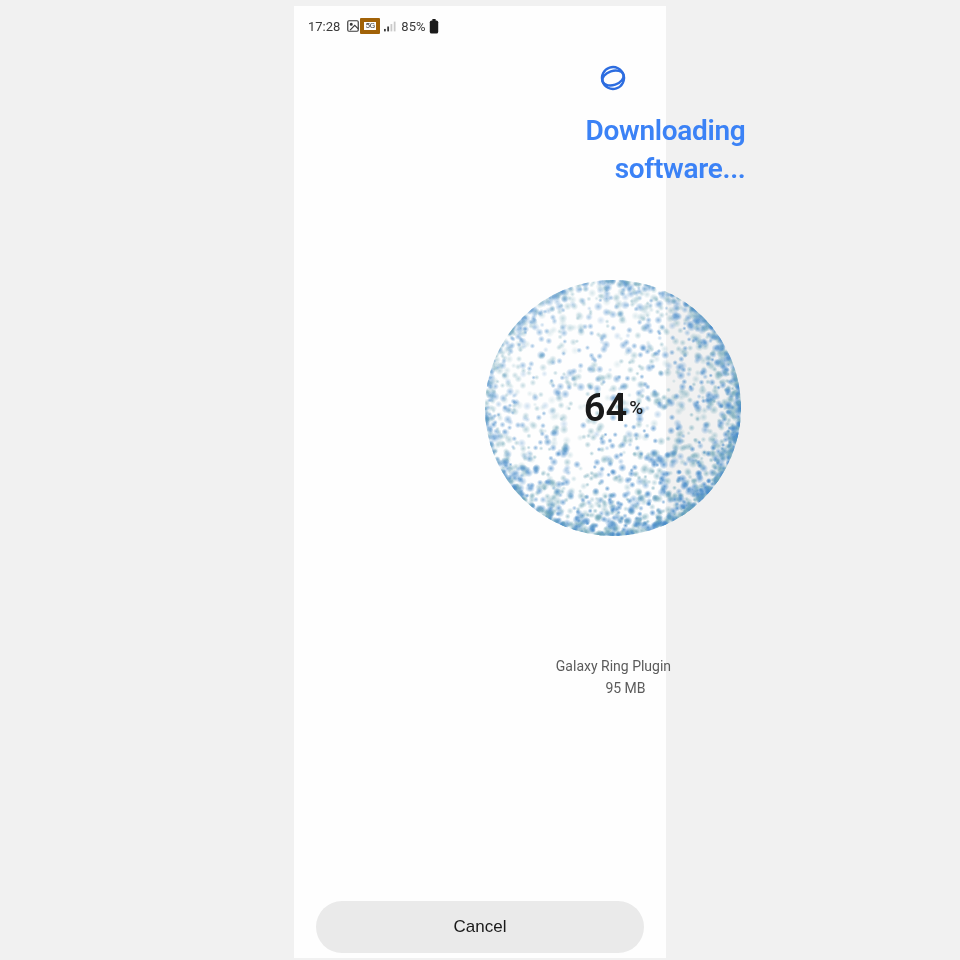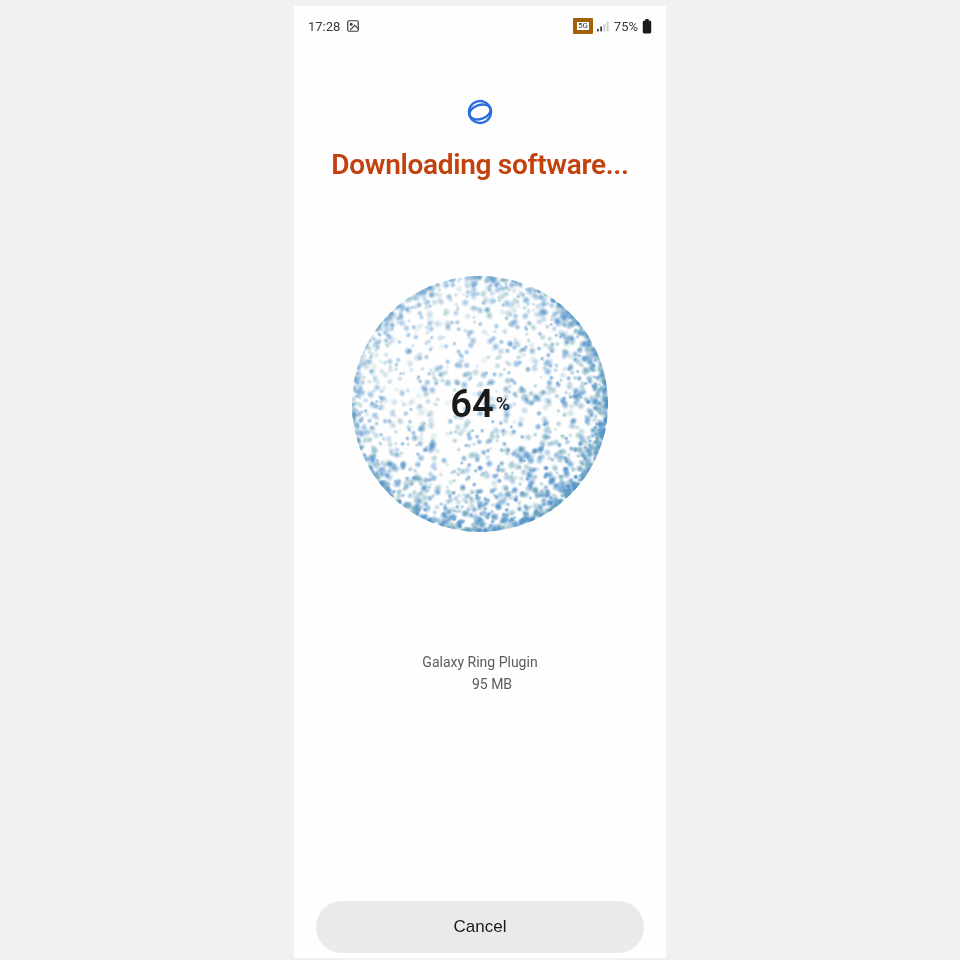--- a/index.html
+++ b/index.html
@@ -18,7 +18,7 @@
     background: #fefefe;
     margin-top: 6px;
     display: flex;
-    flex-direction: column;
+    flex-direction: row;
     position: relative;
   }
   .status-bar {

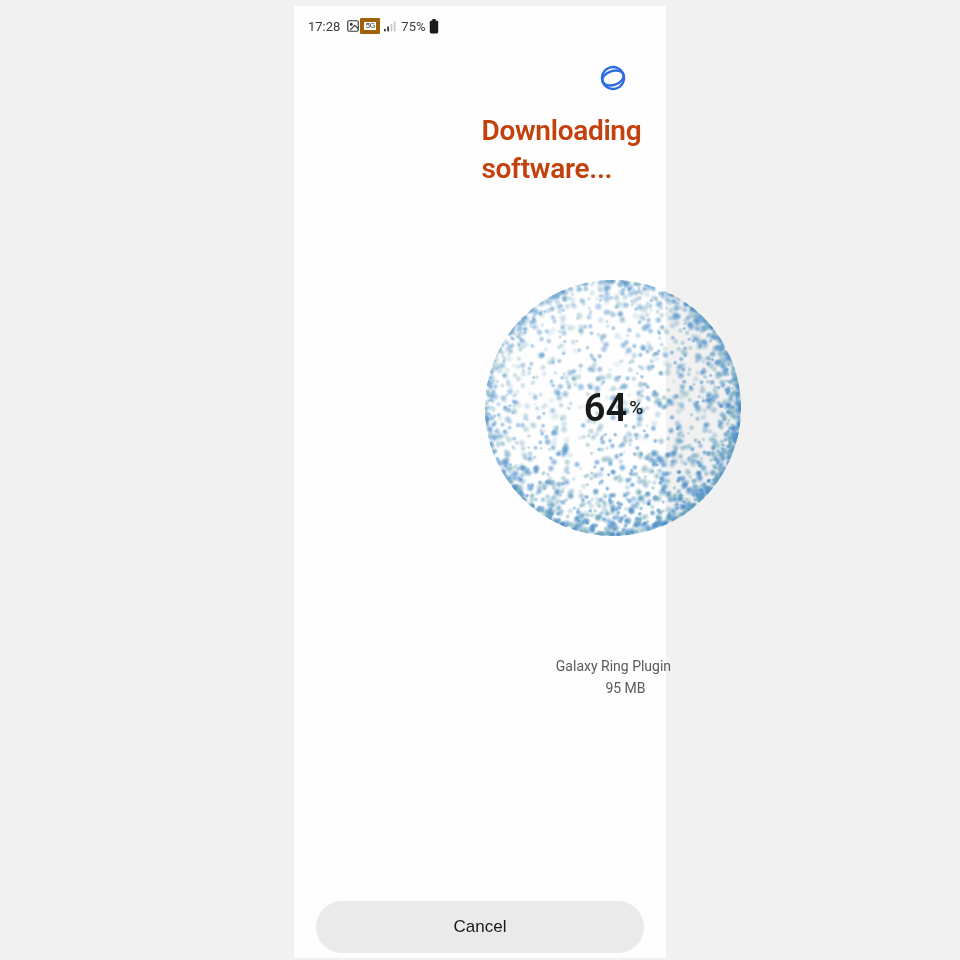--- a/index.html
+++ b/index.html
@@ -139,7 +139,7 @@
           <rect x="12" y="0" width="2.2" height="12" fill="#c9c9c9"></rect>
         </svg>
       </span>
-      <span>75%</span>
+      <span>85%</span>
       <span class="ico">
         <svg width="10" height="15" viewBox="0 0 10 16">
           <rect x="3" y="0" width="4" height="2" rx="1" fill="#1a1a1a"></rect>

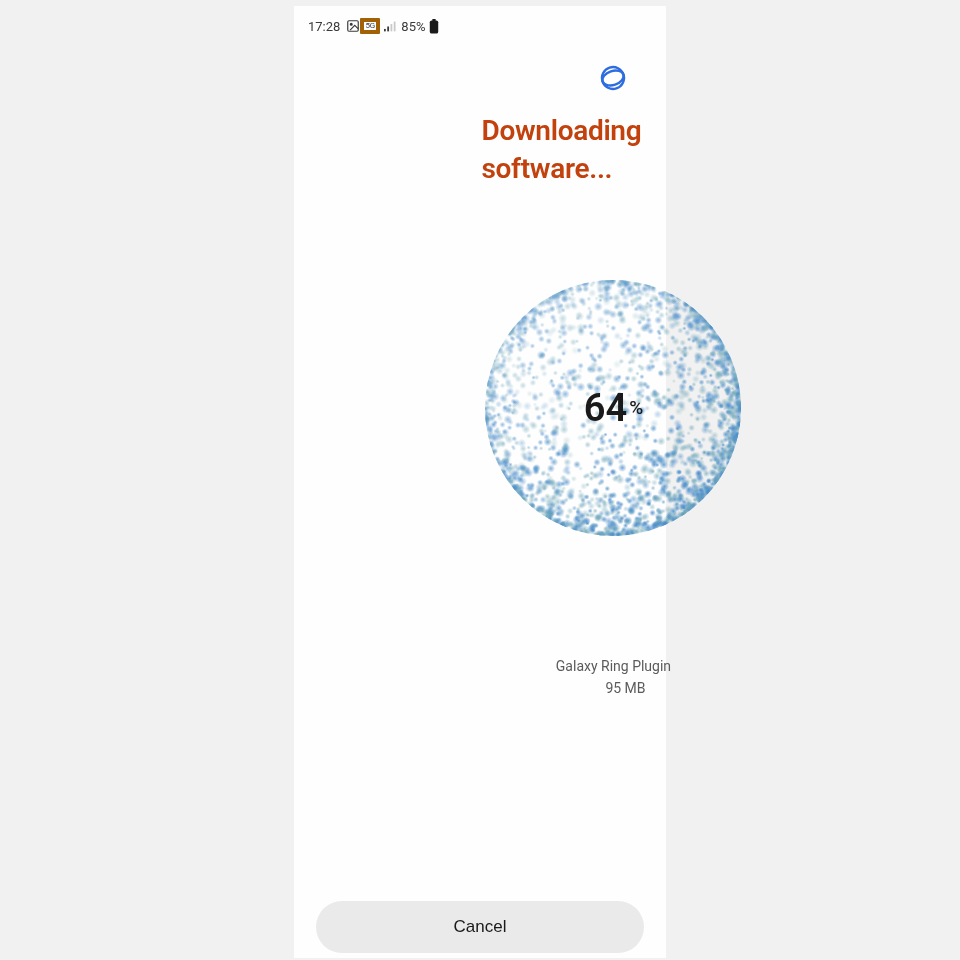--- a/index.html
+++ b/index.html
@@ -44,8 +44,8 @@
   .title {
     font-size: 28px;
     font-weight: 600;
-    color: #c2410c;
-    text-align: left;
+    color: #3b82f6;
+    text-align: right;
     line-height: 1.35;
     margin-top: 14px;
     letter-spacing: -0.3px;

